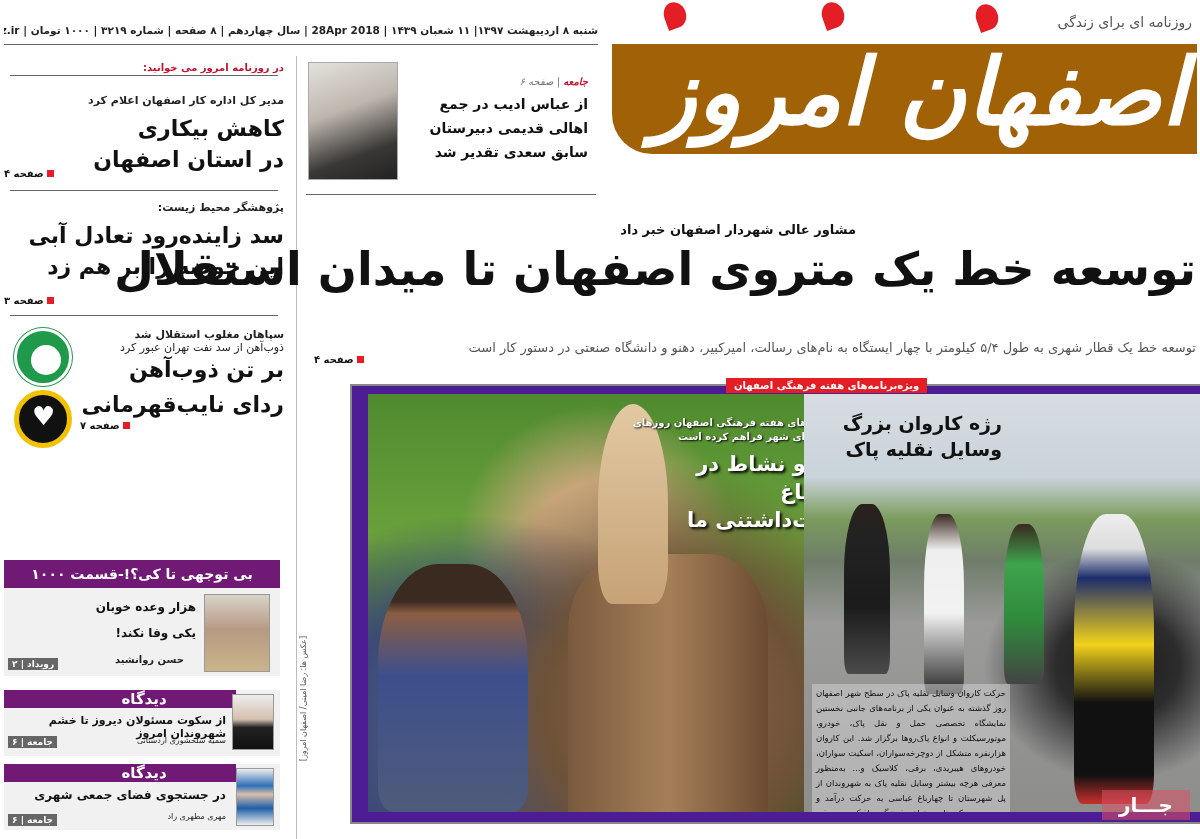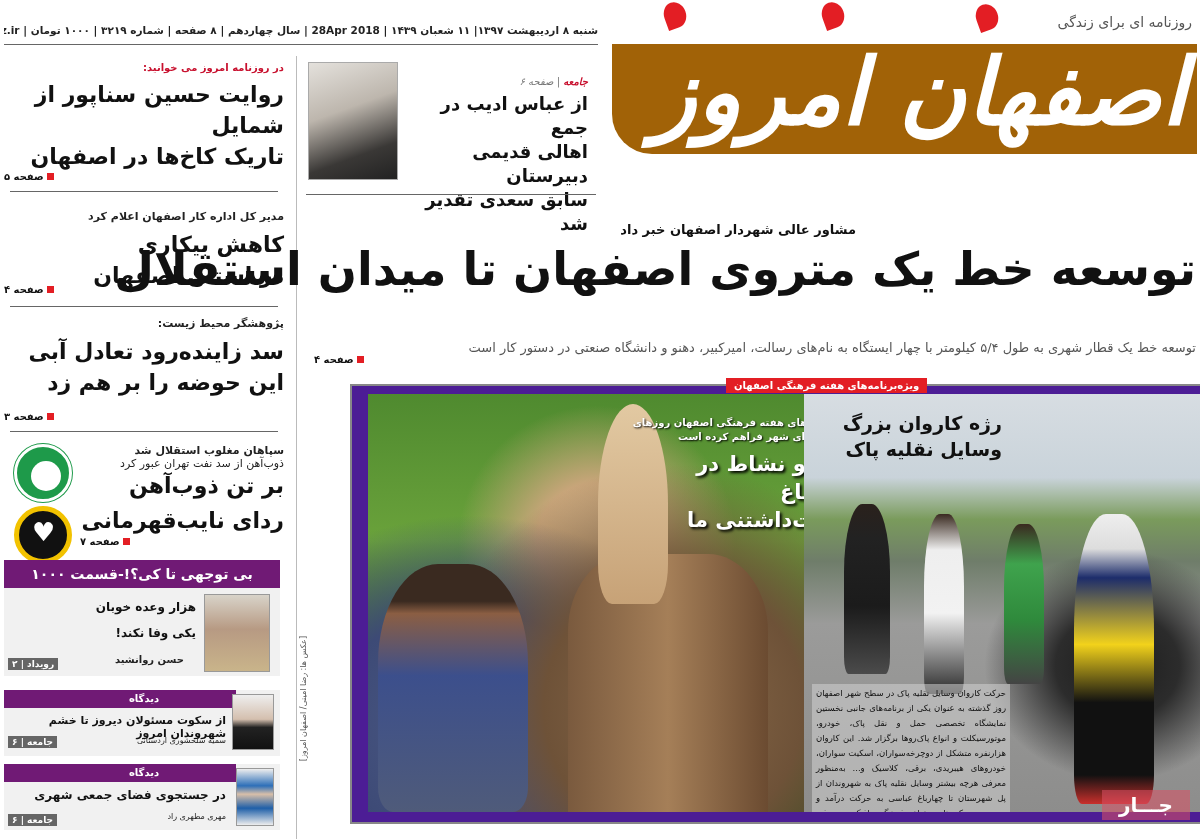--- a/index.html
+++ b/index.html
@@ -103,11 +103,6 @@
 <div class="leftcol">
   <div class="lc-intro">در روزنامه امروز می خوانید:</div>
 
-  <div class="story" style="height:110px;margin-top:6px;">
-    <div class="head">روایت حسین سناپور از شمایل</div>
-    <div class="head">تاریک کاخ‌ها در اصفهان</div>
-    <div class="page-ref" style="top:92px;"><span class="sq"></span><span>صفحه ۵</span></div>
-  </div>
   <div class="rule" style="margin-top:2px;"></div>
 
   <div class="story" style="height:102px;margin-top:18px;">

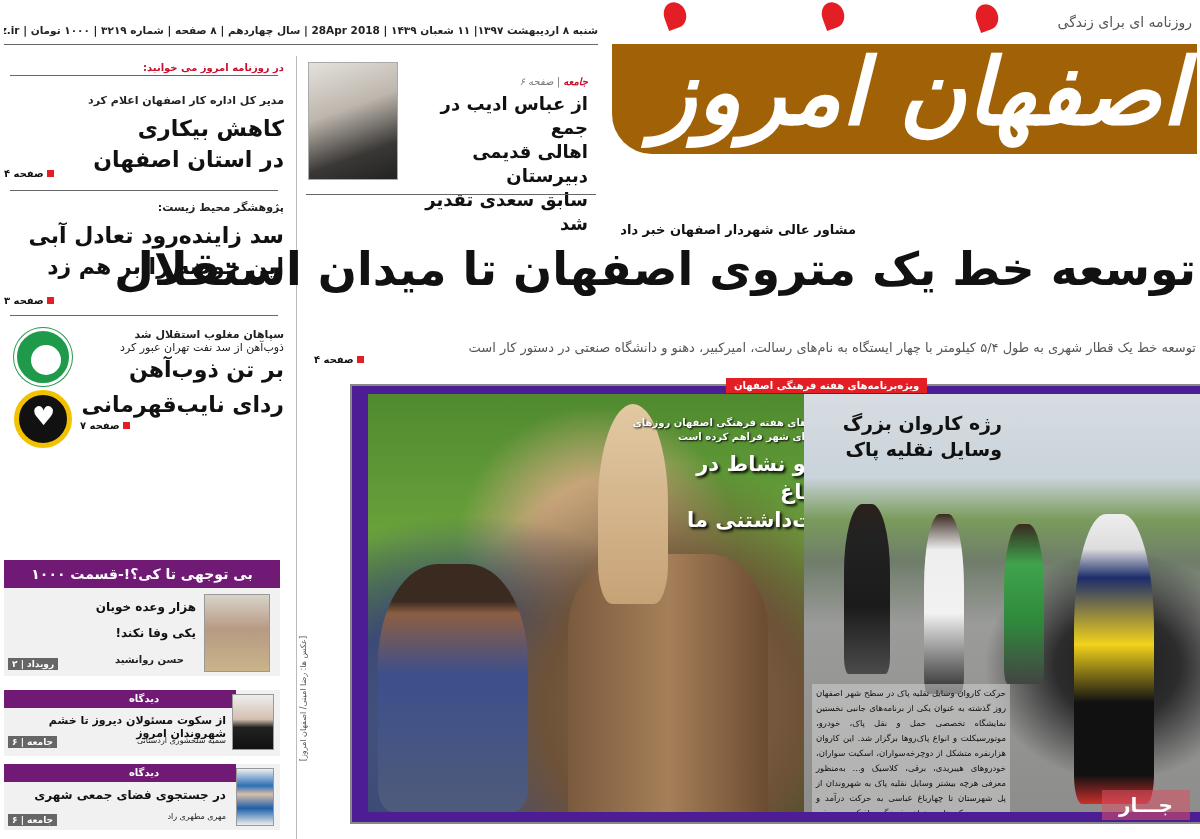--- a/index.html
+++ b/index.html
@@ -50,7 +50,7 @@
   .feature-photo { position: absolute; left: 2px; top: 6px; width: 90px; height: 118px; background: linear-gradient(160deg,#e4e1dc 0%,#bdb6ad 40%,#3a3836 75%,#222 100%); border: 1px solid #aaa; }
   .feature-label { position: absolute; right: 8px; top: 20px; font-size: 10px; direction: rtl; color: #777; font-style: italic; }
   .feature-label b { color: #c8102e; }
-  .feature-title { position: absolute; right: 8px; top: 36px; width: 190px; direction: rtl; text-align: right; font-size: 18px; line-height: 24px; font-weight: bold; }
+  .feature-title { position: absolute; right: 8px; top: 36px; width: 190px; direction: rtl; text-align: right; font-size: 14px; line-height: 24px; font-weight: bold; }
   .feature-rule { position: absolute; left: 306px; top: 194px; width: 290px; border-top: 1px solid #666; }
 
   

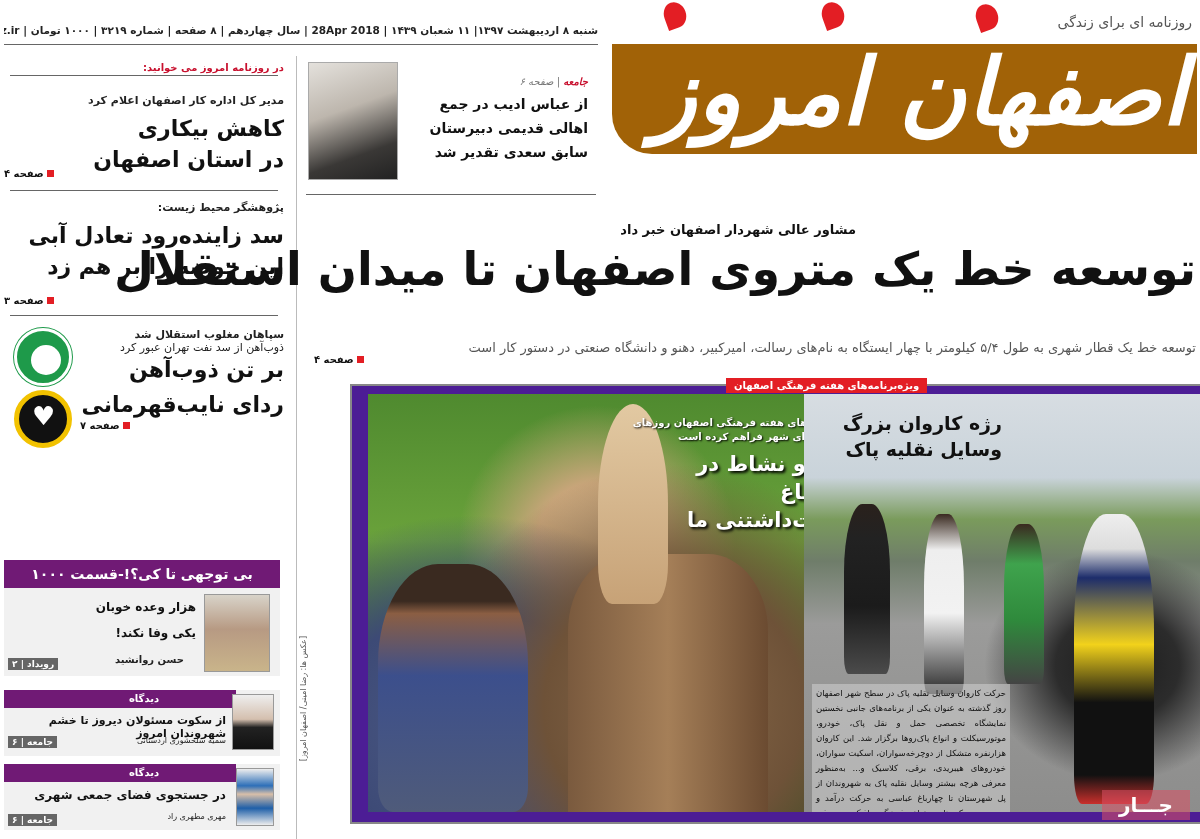--- a/index.html
+++ b/index.html
@@ -43,7 +43,7 @@
   .tag-gray { position: absolute; left: 4px; background: #666; color: #fff; font-size: 9px; padding: 1px 4px; direction: rtl; font-weight: bold; }
 
   .box-op { position: absolute; left: 4px; width: 276px; height: 66px; background: #f1f1f1; }
-  .box-op .box-hdr { height: 18px; line-height: 18px; font-size: 10px; margin-right: 44px; padding-left: 48px; }
+  .box-op .box-hdr { height: 18px; line-height: 18px; font-size: 15px; margin-right: 44px; padding-left: 48px; }
 
   
   .feature { position: absolute; left: 306px; top: 56px; width: 290px; height: 150px; }

